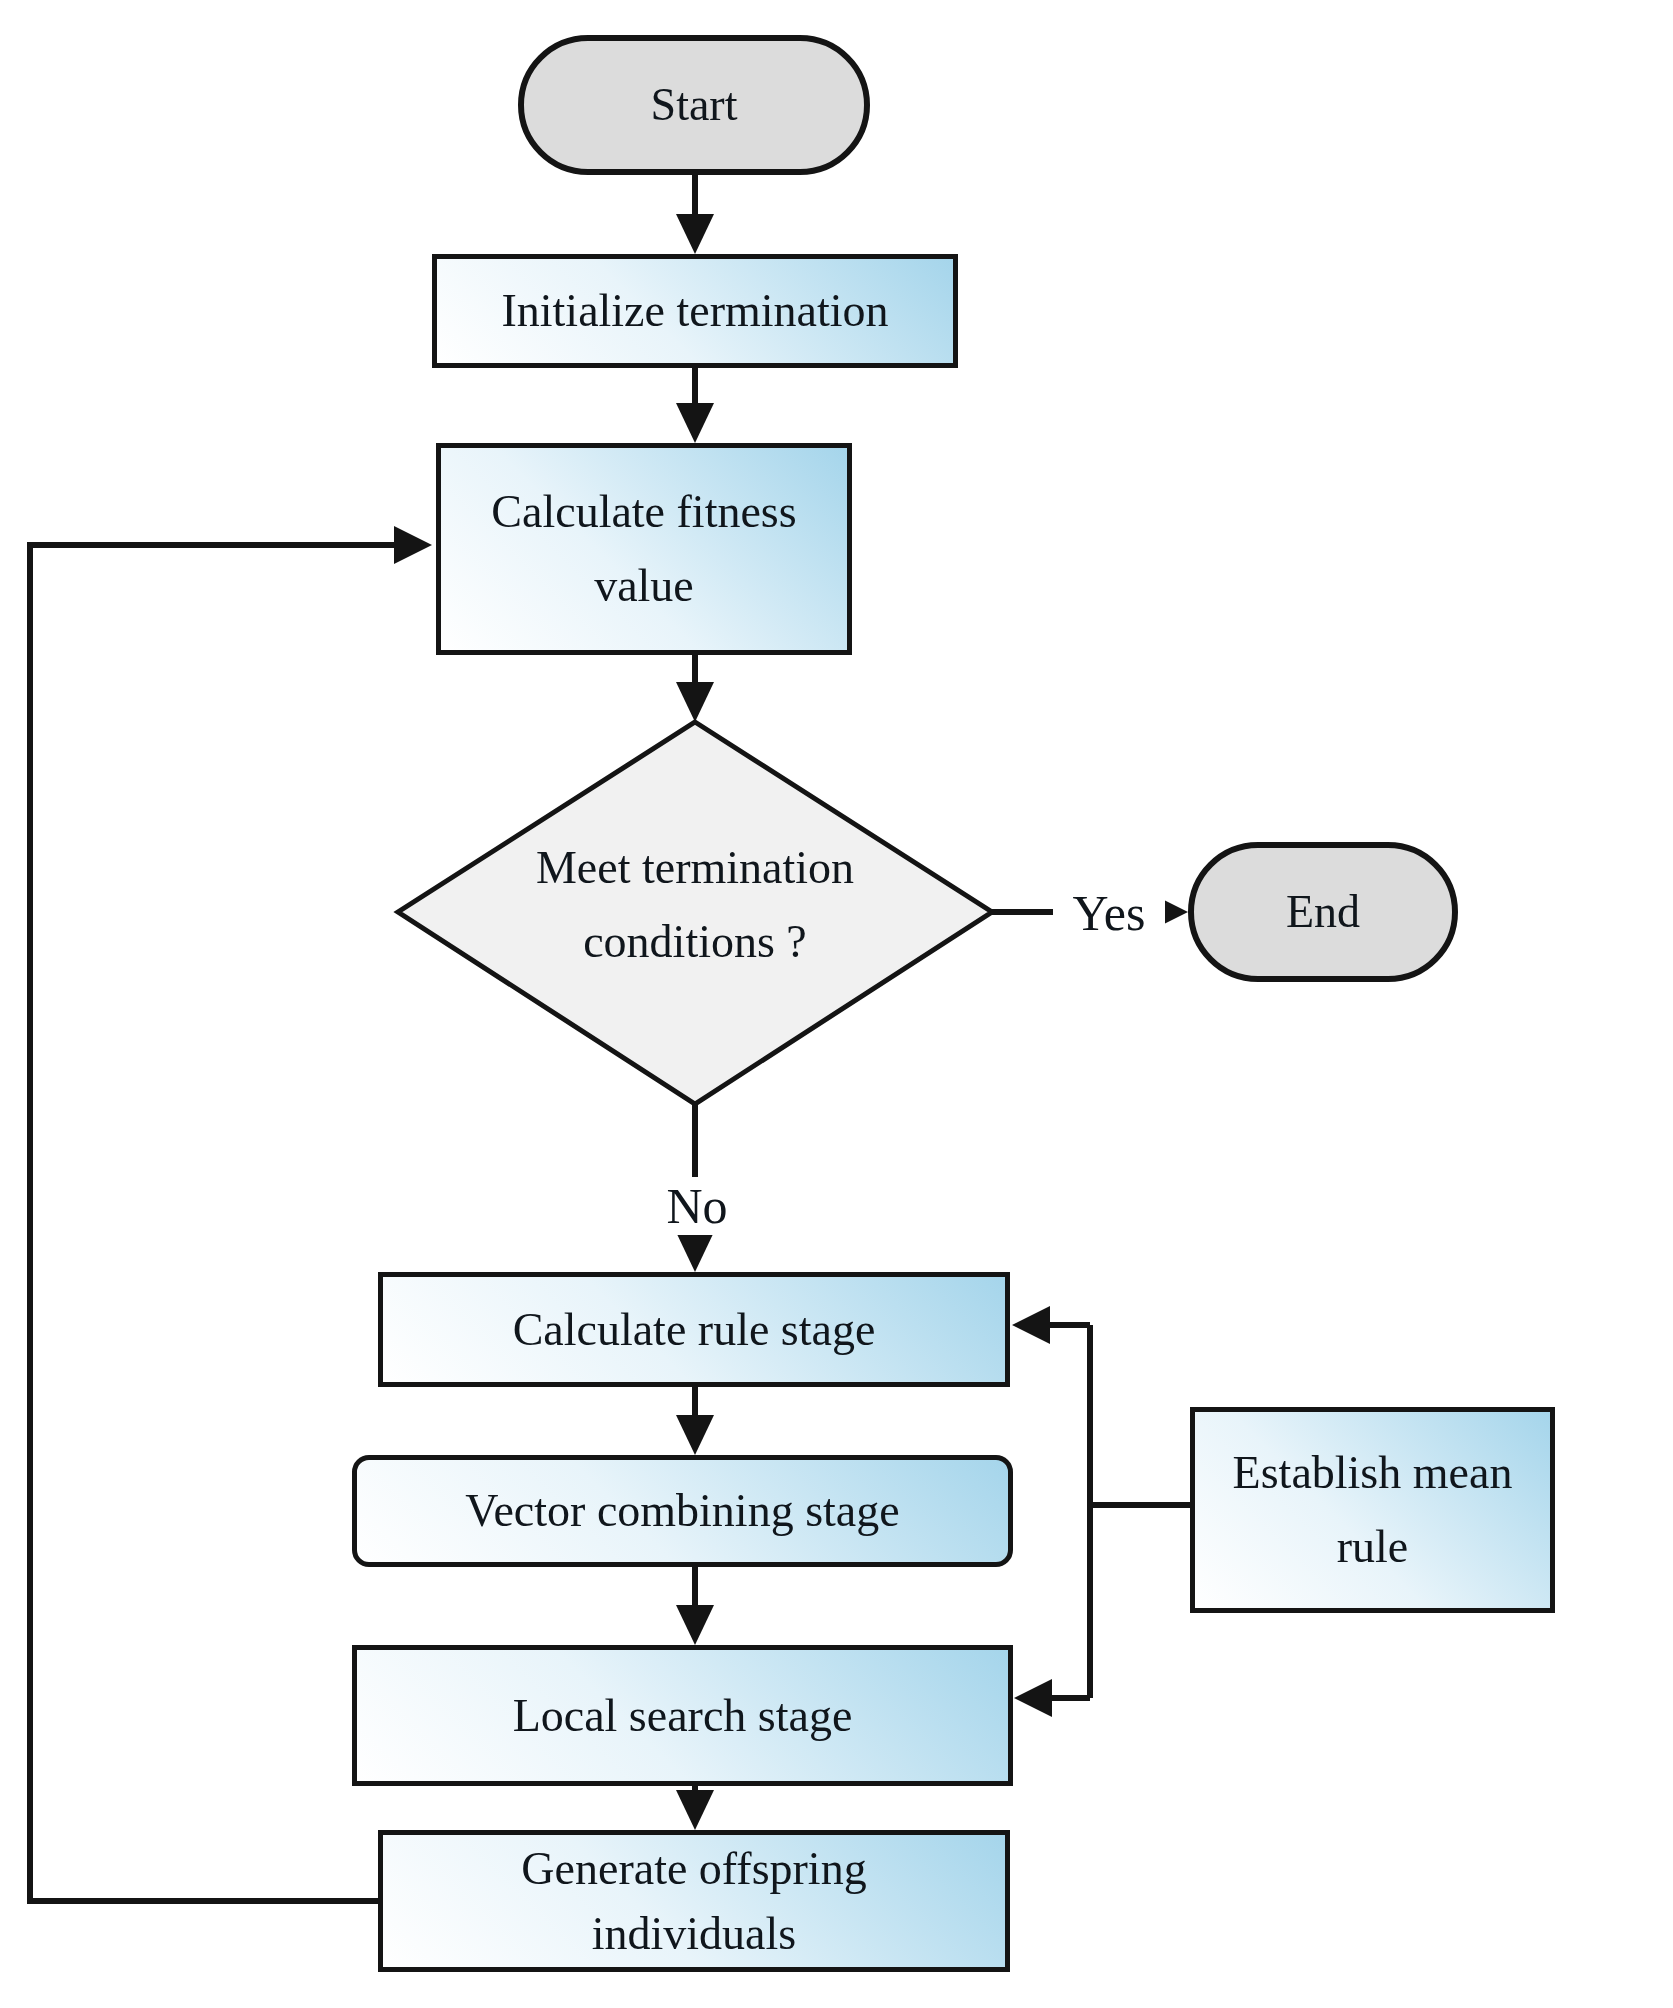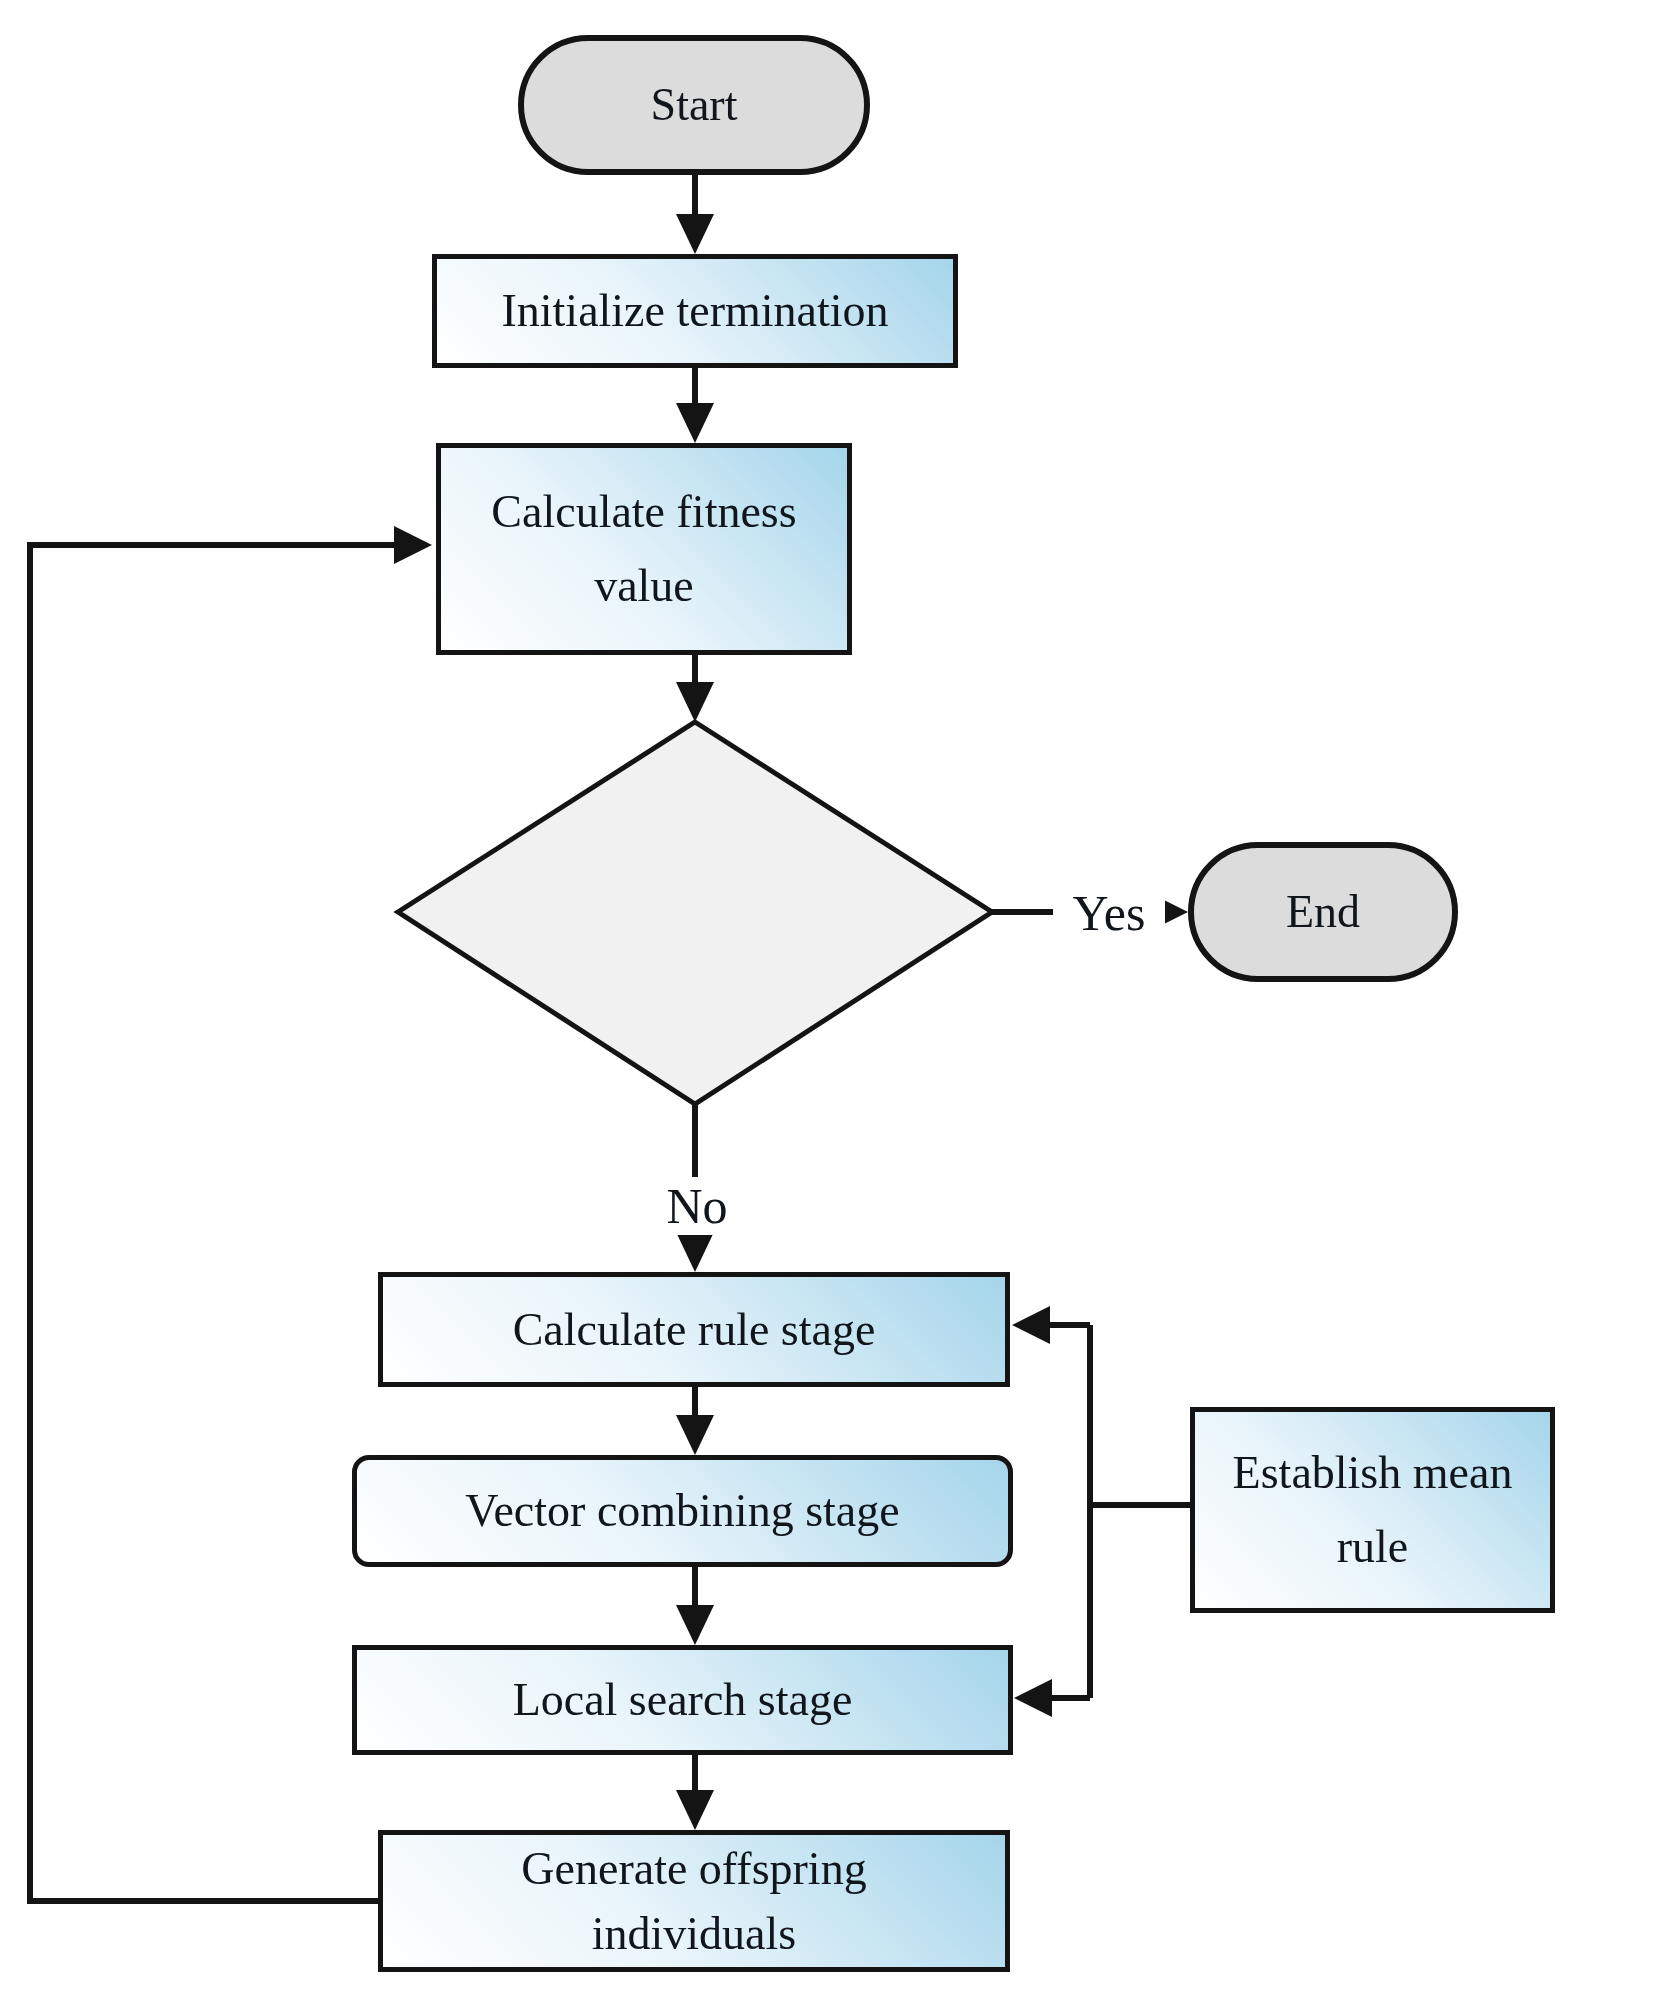--- a/index.html
+++ b/index.html
@@ -146,6 +146,10 @@
 value</span>
   </div>
 
+  <div class="node decision-label n-decision">
+    <span>Meet termination
+conditions ?</span>
+  </div>
 
   <div class="node terminator n-end">
     <span>End</span>

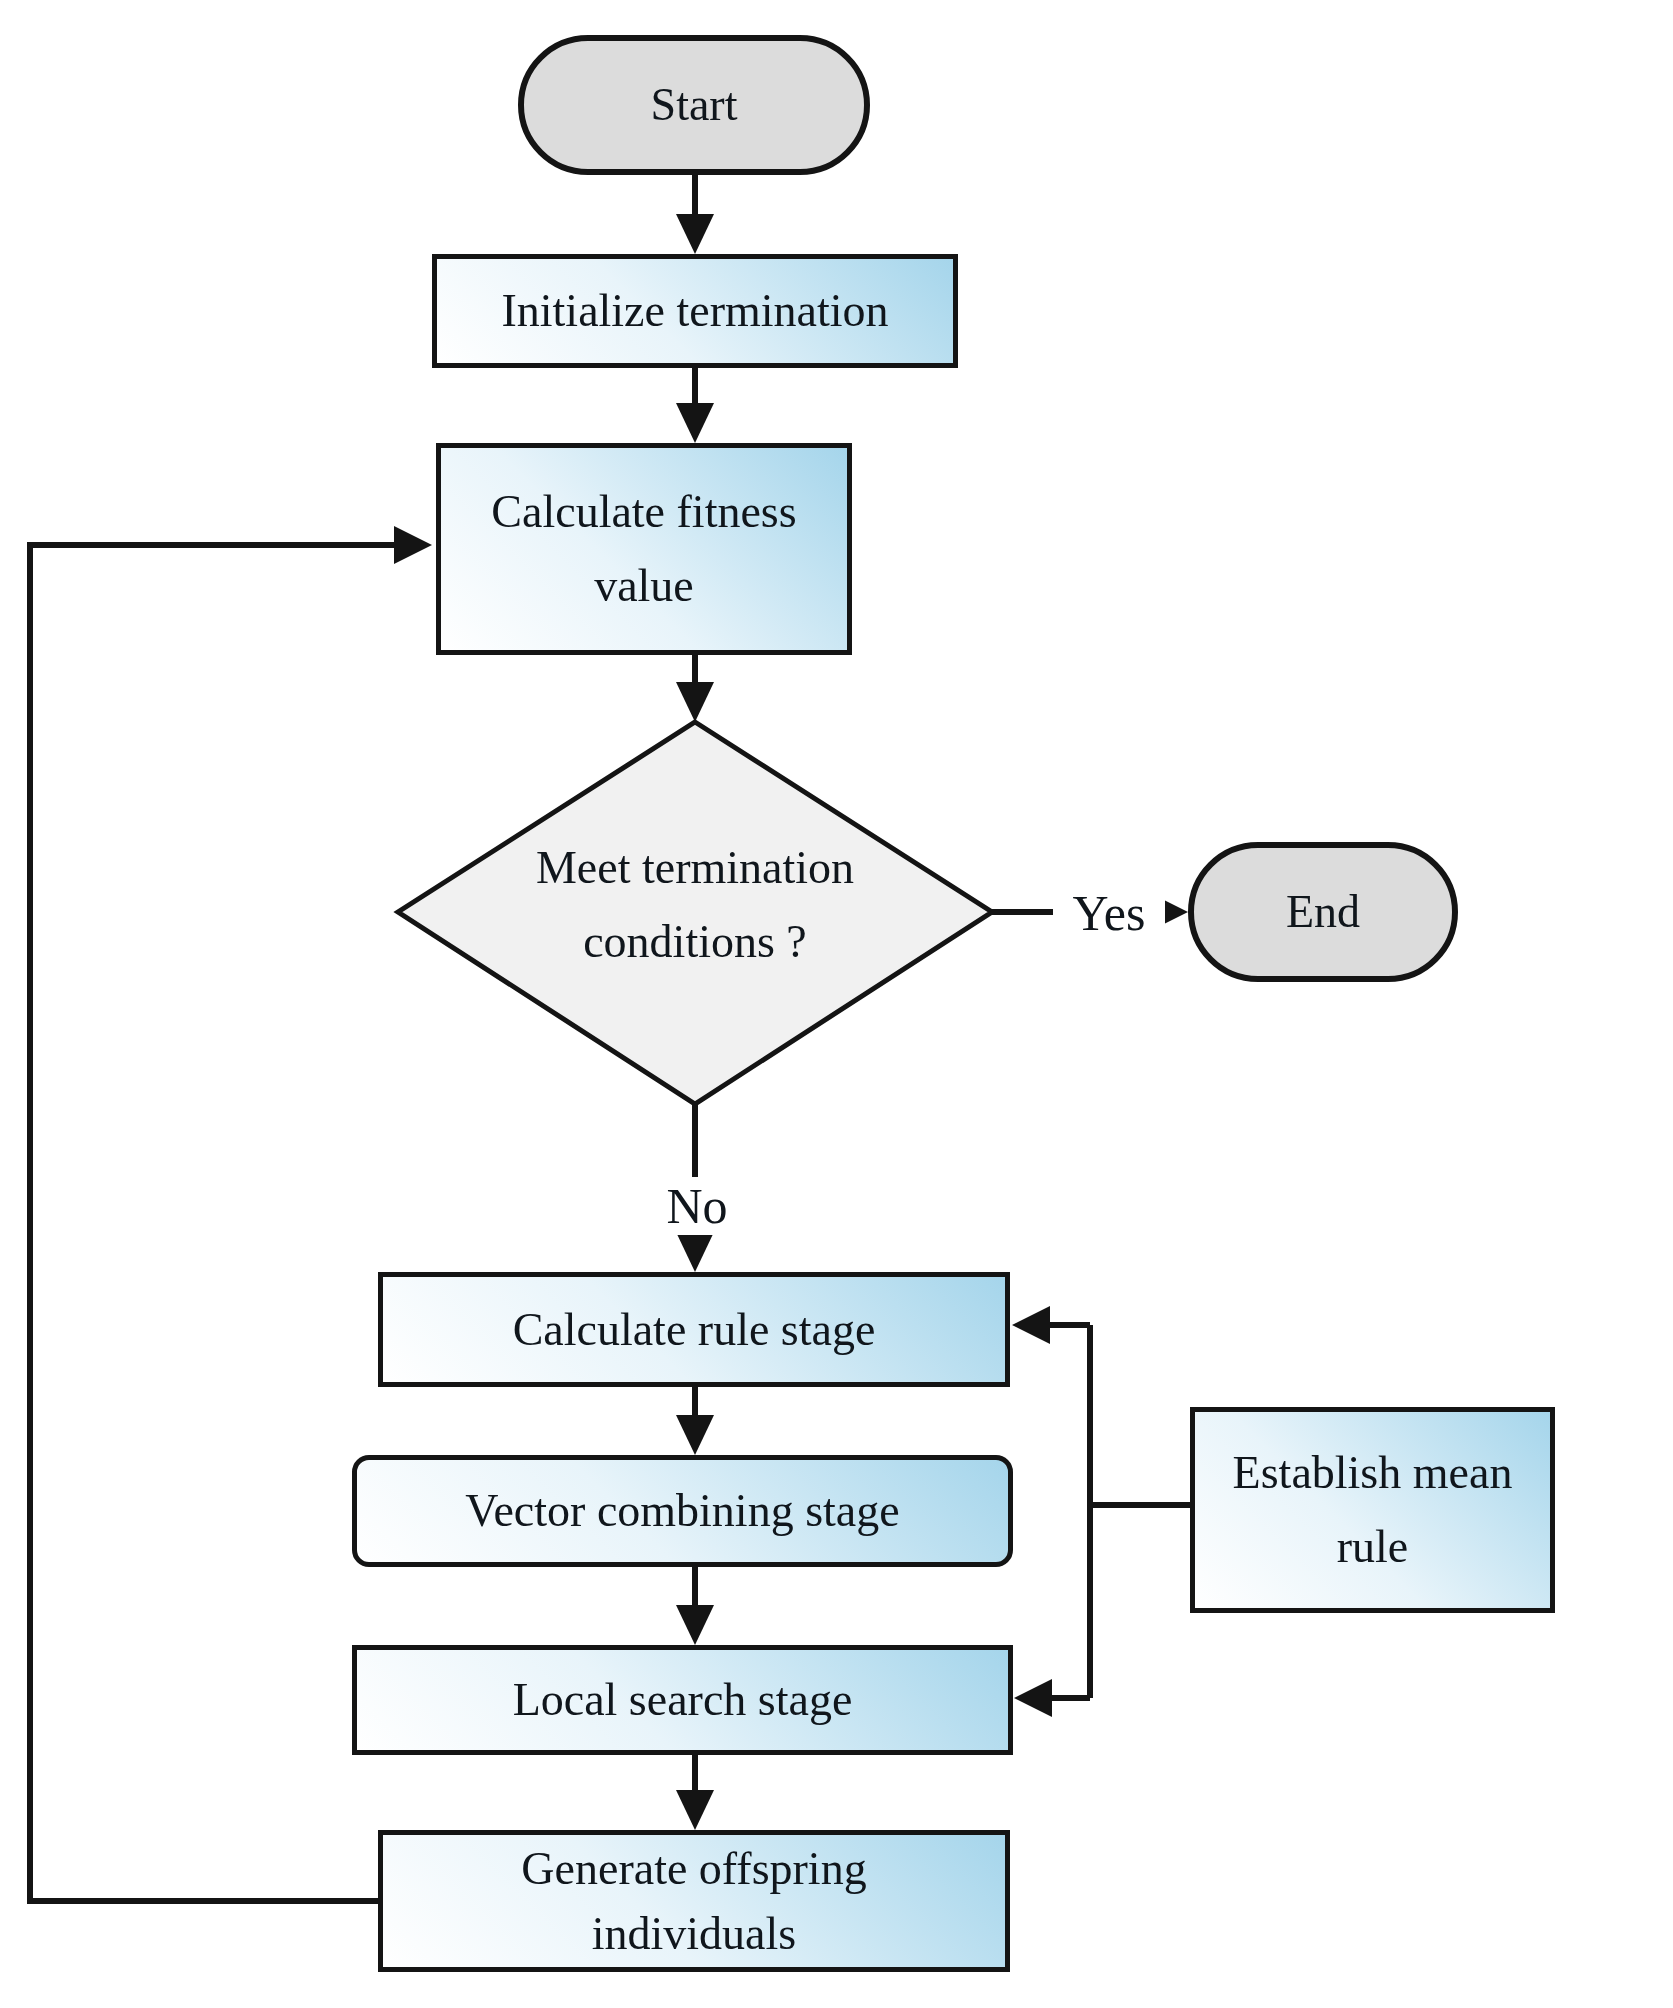--- a/index.html
+++ b/index.html
@@ -86,7 +86,7 @@
   .n-end        { left: 1188px; top: 842px;  width: 270px; height: 140px; }
   .n-updating   { left: 378px;  top: 1272px; width: 632px; height: 115px; }
   .n-vector     { left: 352px;  top: 1455px; width: 661px; height: 112px; border-radius: 17px; }
-  .n-local      { left: 352px;  top: 1645px; width: 661px; height: 110px; }
+  .n-local      { left: 352px;  top: 1645px; width: 661px; height: 141px; }
   .n-generate   { left: 378px;  top: 1830px; width: 632px; height: 142px; line-height: 1.42; }
   .n-establish  { left: 1190px; top: 1407px; width: 365px; height: 206px; }
   .l-yes { left: 1053px; top: 884px;  width: 104px; height: 58px; }

